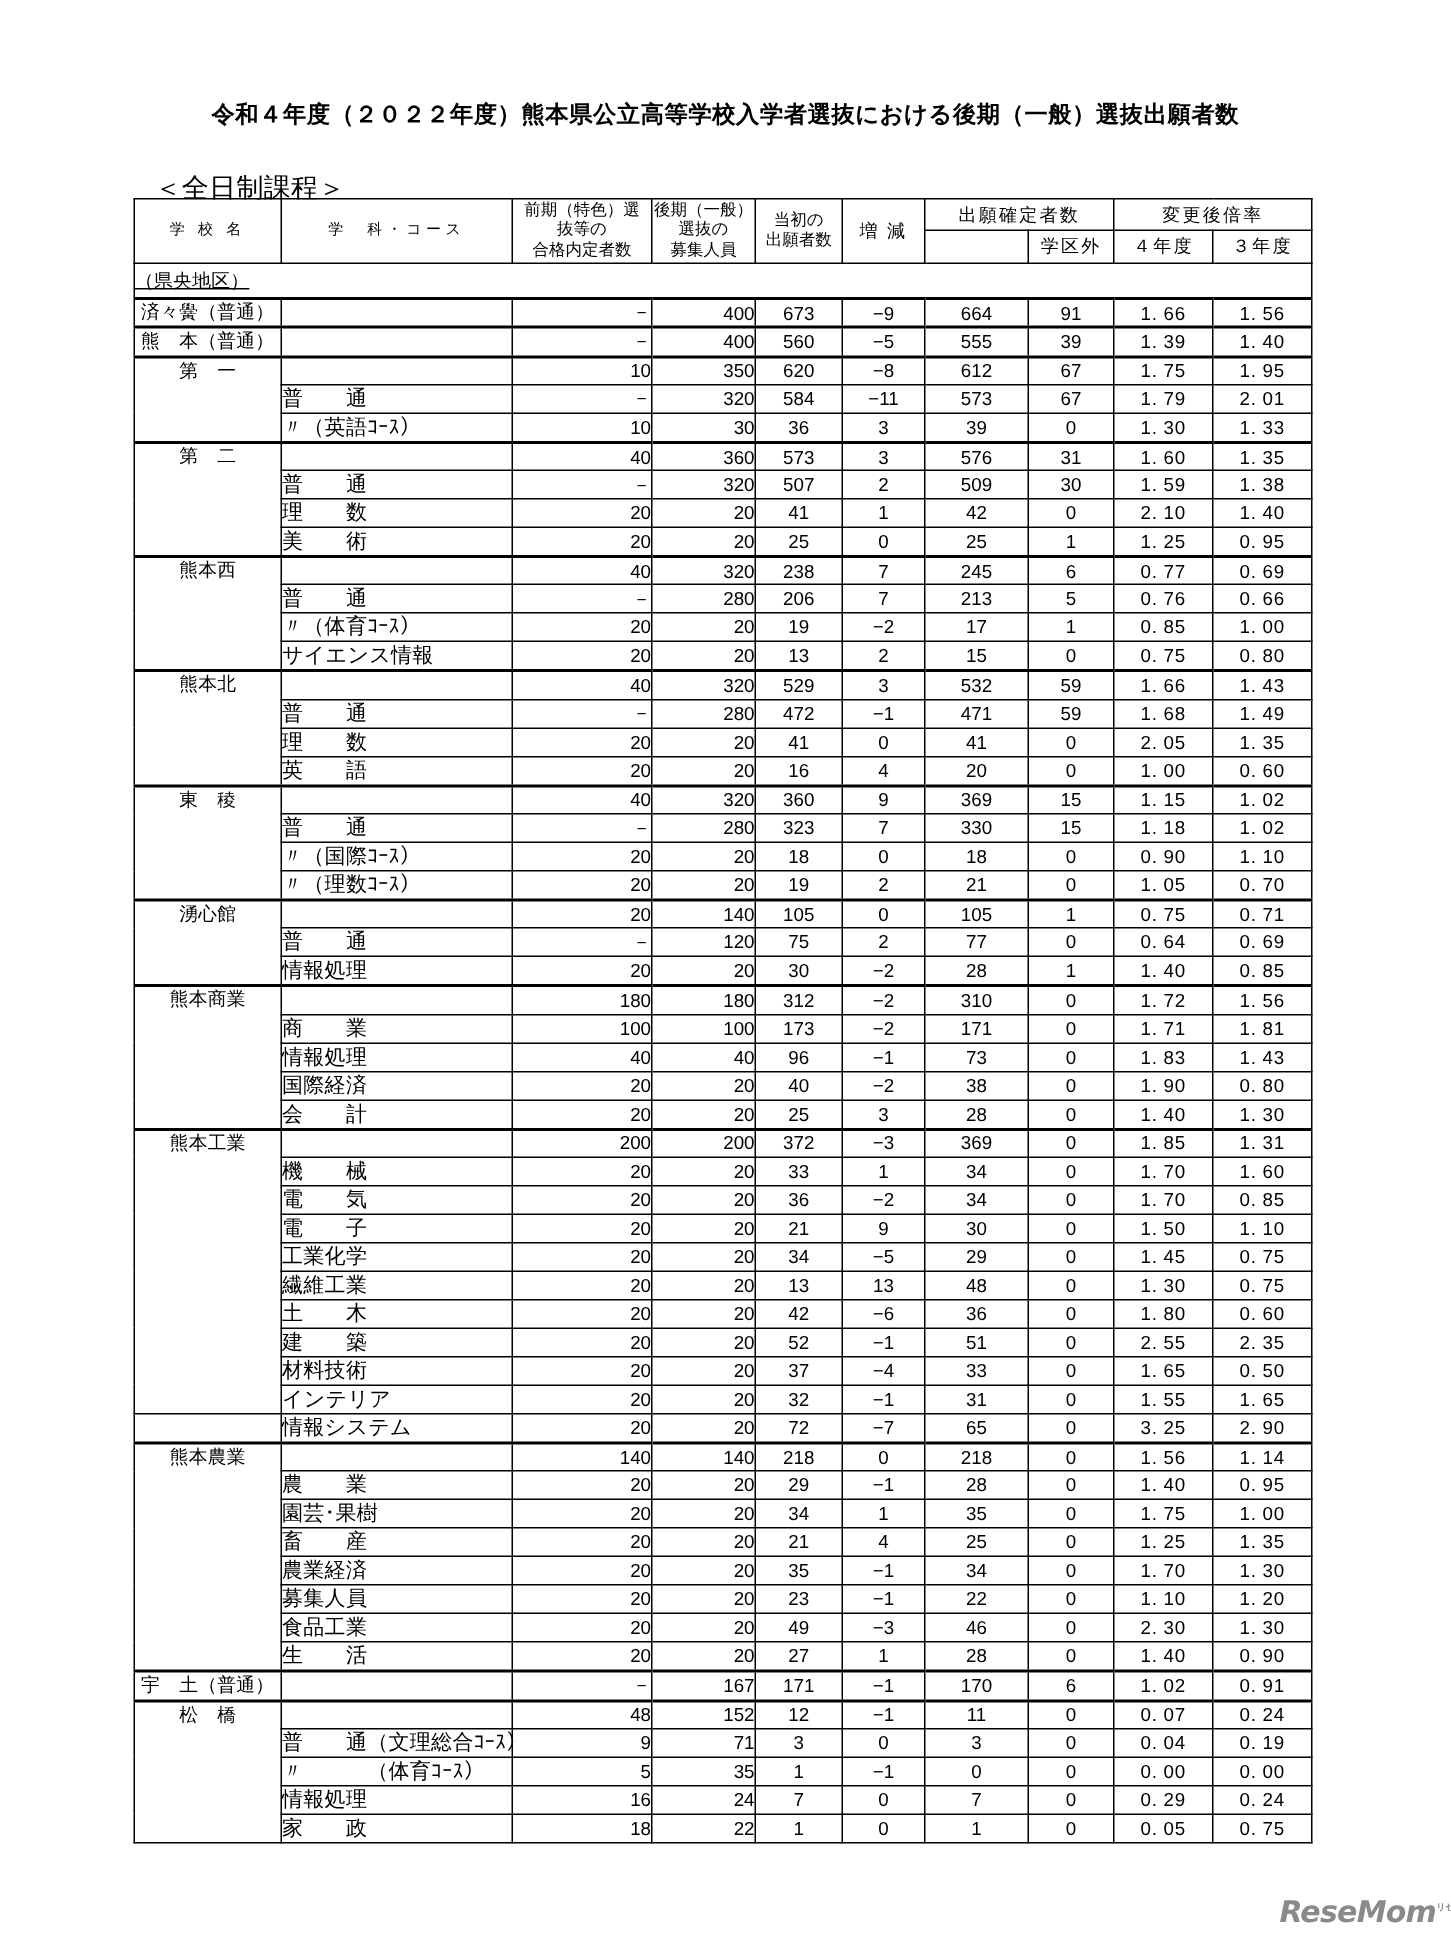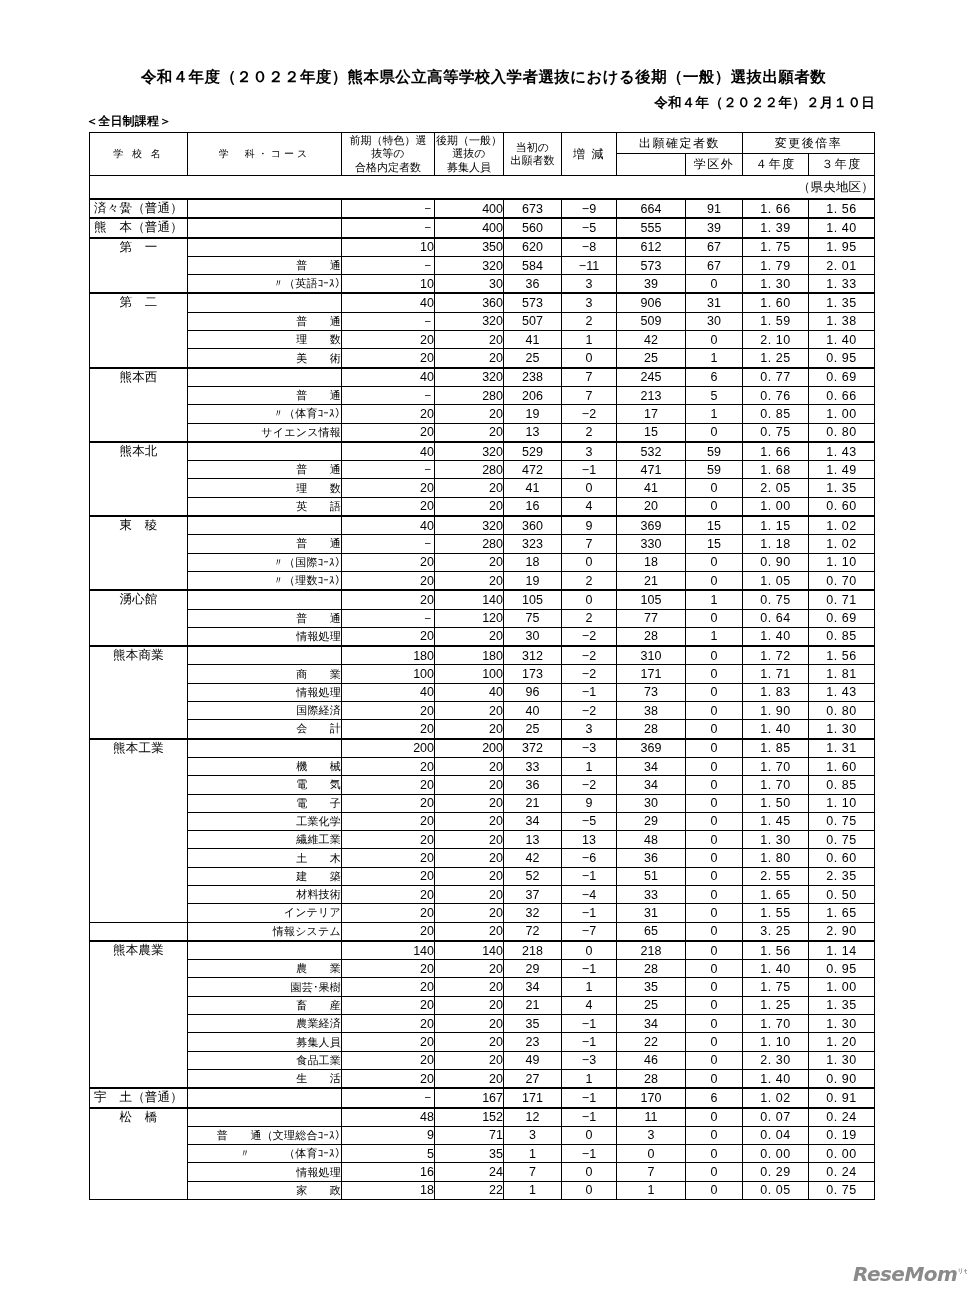--- a/index.html
+++ b/index.html
@@ -199,7 +199,6 @@
     <div class="doc-title">令和４年度（２０２２年度）熊本県公立高等学校入学者選抜における後期（一般）選抜出願者数</div>
   </div>
 
-  <div class="doc-date">令和４年（２０２２年）２月１０日</div>
 
   <div class="course-type">＜全日制課程＞</div>
 

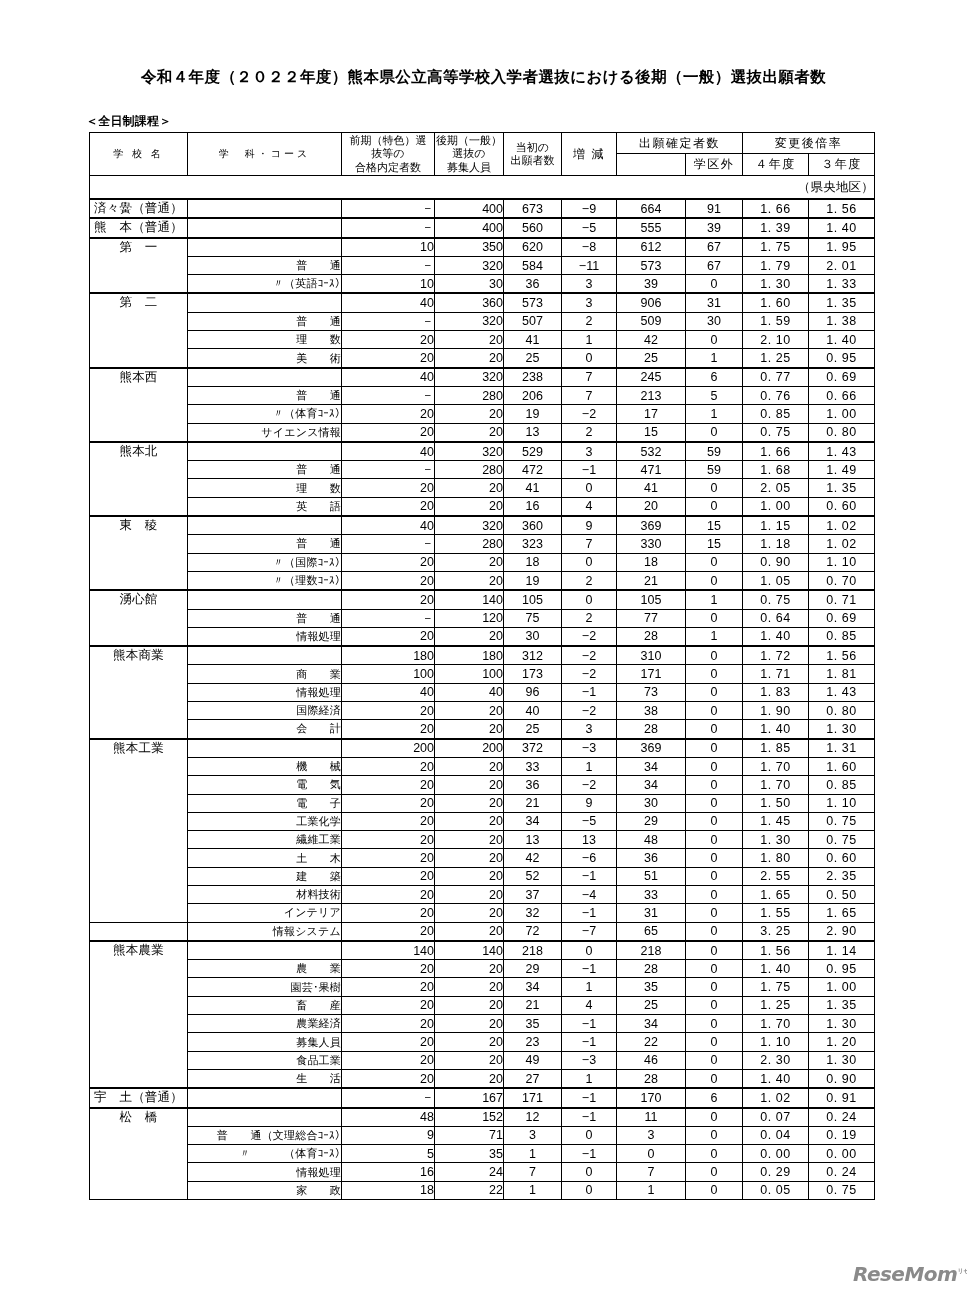--- a/index.html
+++ b/index.html
@@ -53,10 +53,10 @@
   }
   .course-type {
     position: absolute;
-    left: 86px;
+    left: 103px;
     top: 113px;
-    font-size: 12px;
-    font-weight: bold;
+    font-size: 18px;
+    font-weight: normal;
     letter-spacing: 0.2px;
   }
 

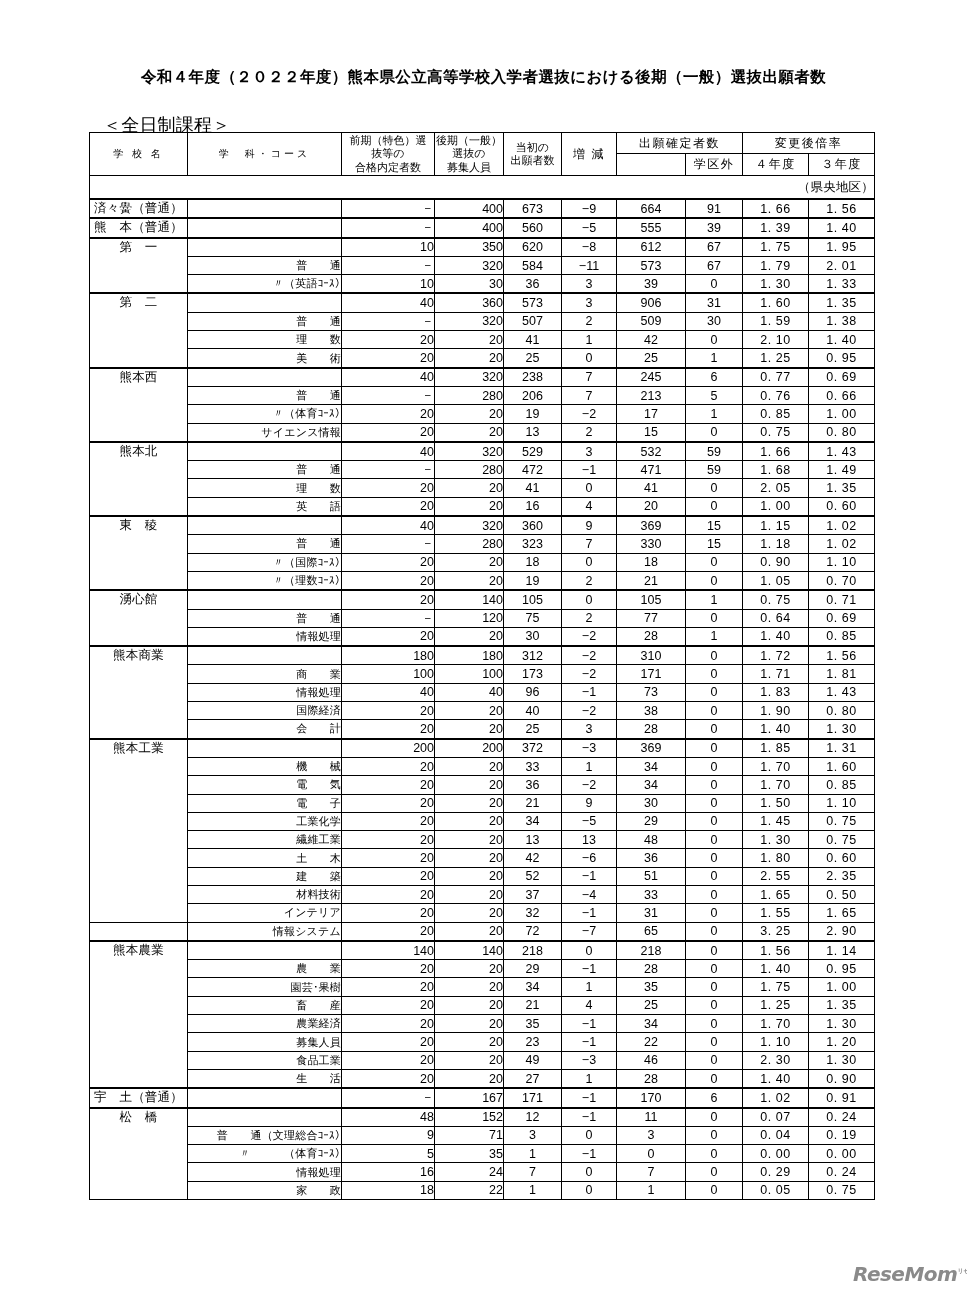--- a/index.html
+++ b/index.html
@@ -119,11 +119,12 @@
   
   td.region {
     height: 22px;
-    text-align: right;
+    text-align: left;
     padding-left: 9px;
     font-size: 12.5px;
     letter-spacing: 0.2px;
     vertical-align: middle;
+    text-decoration: underline;
   }
 
   

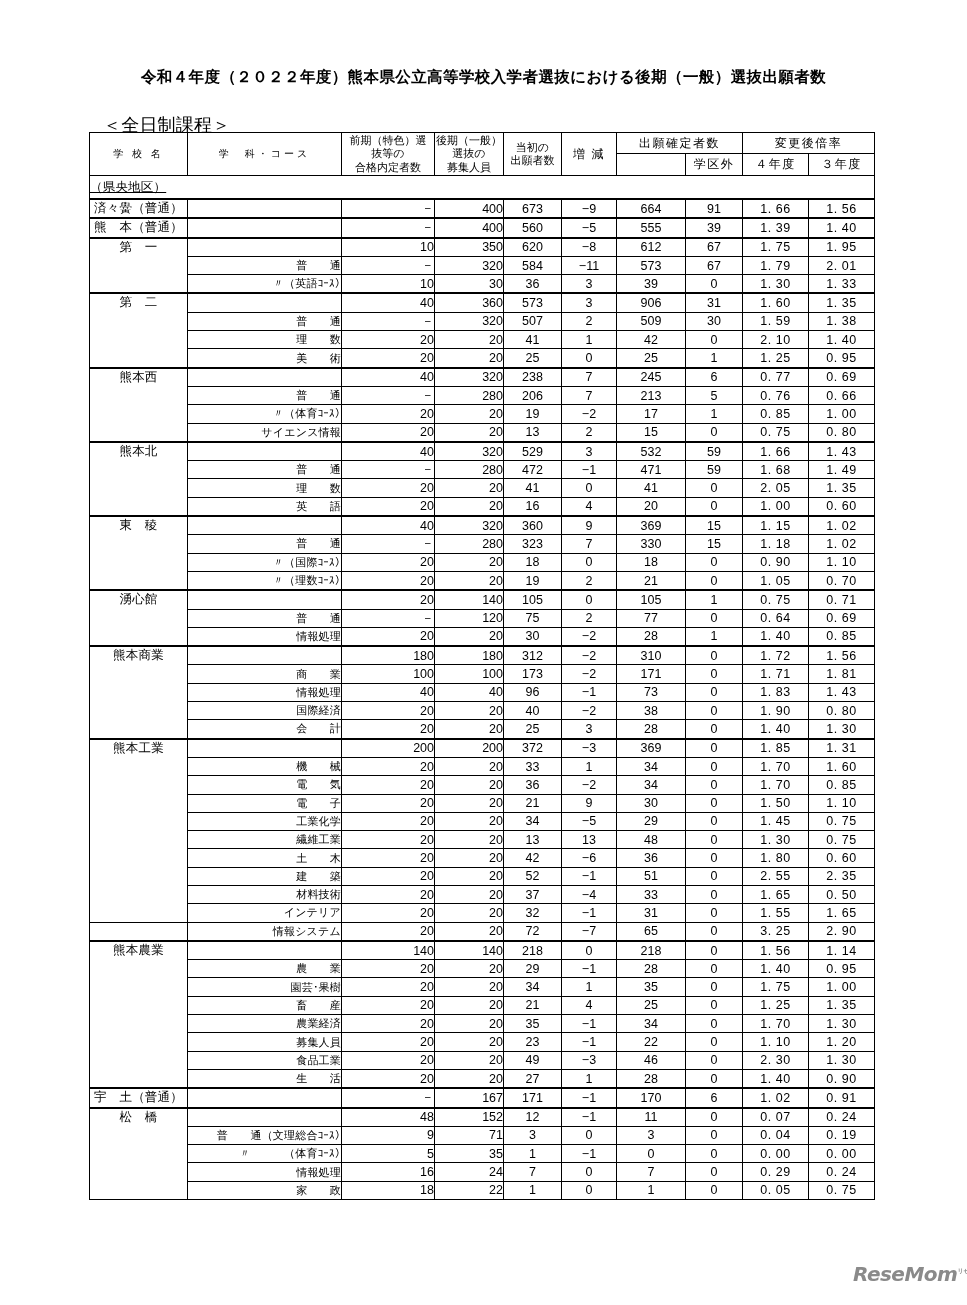--- a/index.html
+++ b/index.html
@@ -142,9 +142,9 @@
   td.school.spanned { vertical-align: top; margin-top: 13px; }
 
   td.course {
-    text-align: right;
+    text-align: left;
     padding-left: 5px;
-    font-size: 11px;
+    font-size: 14px;
     letter-spacing: 0.2px;
     white-space: nowrap;
   }

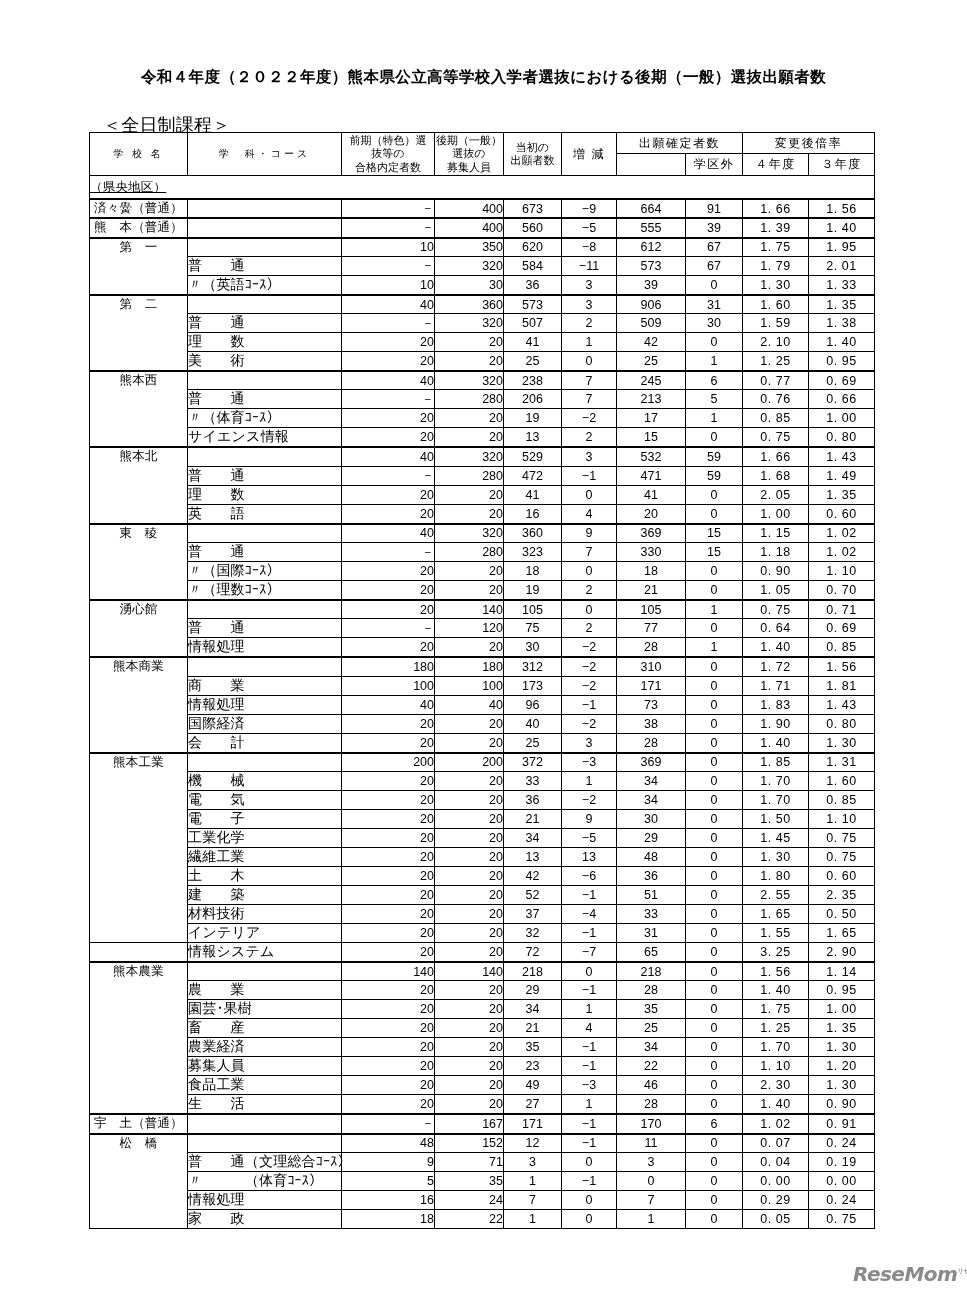--- a/index.html
+++ b/index.html
@@ -315,7 +315,7 @@
             <td class="num">360</td>
             <td class="numc">573</td>
             <td class="numc">3</td>
-            <td class="numc">906</td>
+            <td class="numc">576</td>
             <td class="numc">31</td>
             <td class="ratio">1. 60</td>
             <td class="ratio edge-r">1. 35</td>

